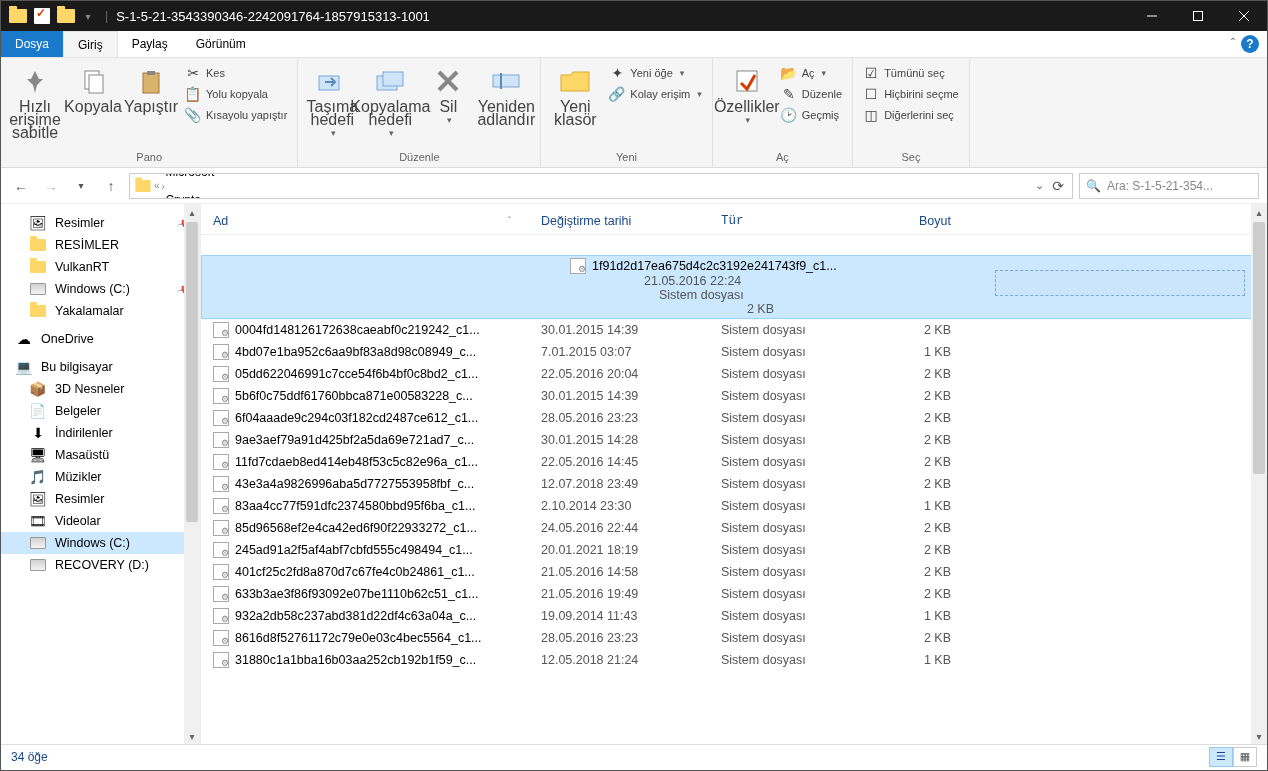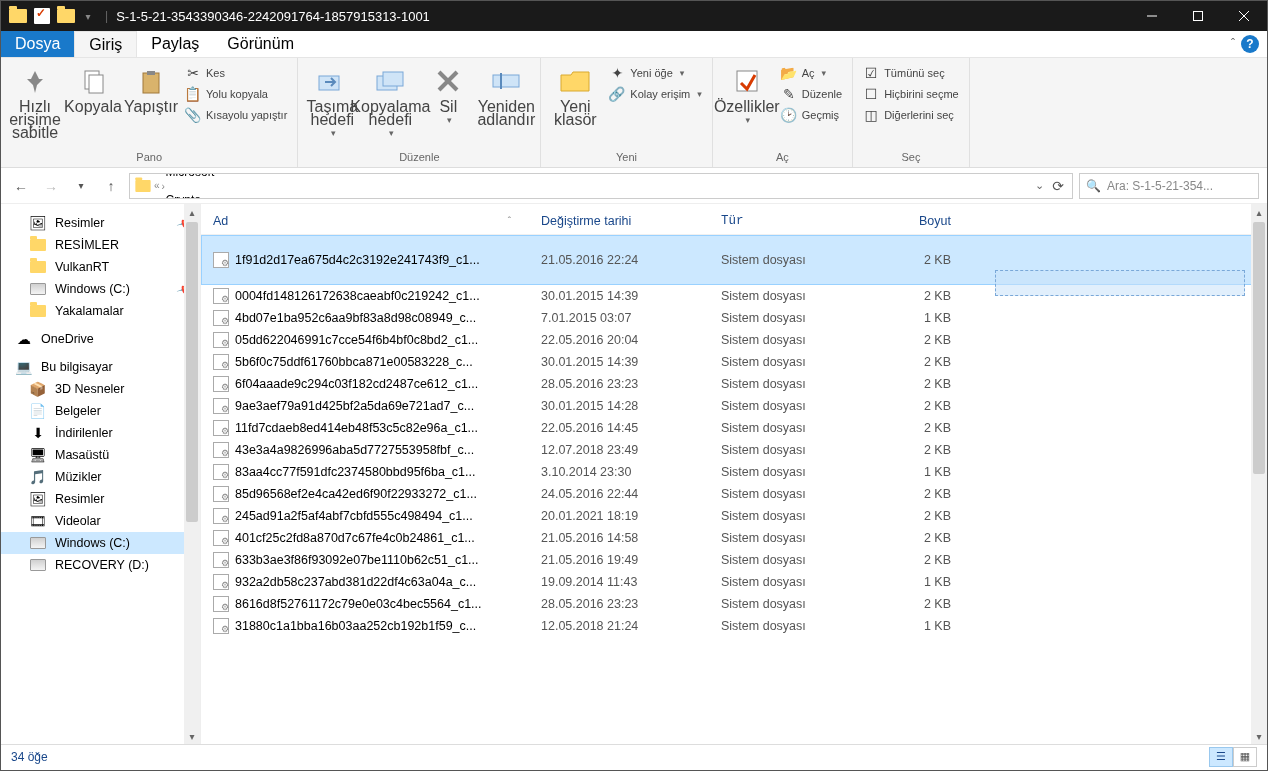--- a/index.html
+++ b/index.html
@@ -21,7 +21,7 @@
 
 
 .menurow { height: 27px; background: #fff; display: flex; align-items: stretch; border-bottom: 1px solid #e5e5e5; }
-.menu-tab { padding: 0 14px; display: flex; align-items: center; font-size: 16px; cursor: default; }
+.menu-tab { padding: 0 14px; display: flex; align-items: center; font-size: 12px; cursor: default; }
 .menu-tab.file { background: #1979ca; color: #fff; }
 .menu-tab.active { background: #f5f5f5; border-top: 1px solid #e5e5e5; border-left: 1px solid #e5e5e5; border-right: 1px solid #e5e5e5; }
 .menurow-right { margin-left: auto; display: flex; align-items: center; padding-right: 8px; gap: 6px; }

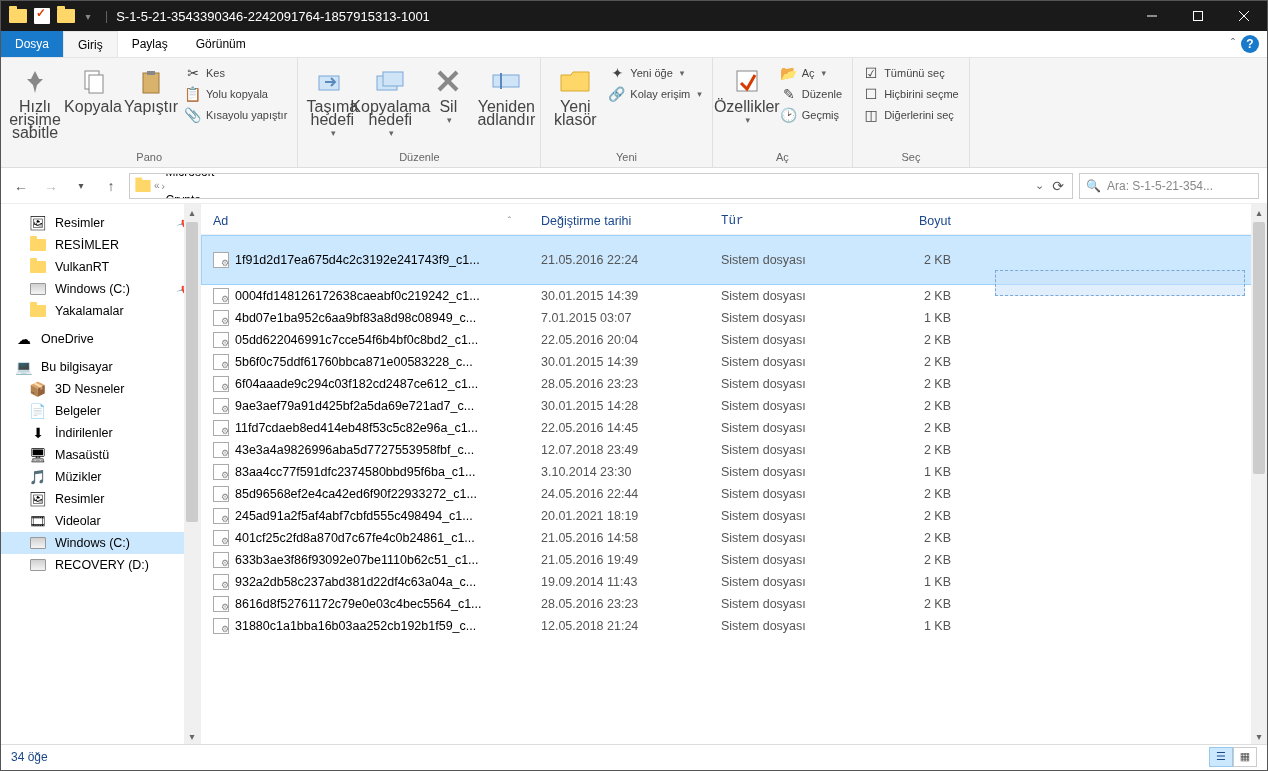--- a/index.html
+++ b/index.html
@@ -65,7 +65,7 @@
 .drive-ico { width: 16px; height: 12px; background: linear-gradient(#d0d0d0,#f4f4f4); border: 1px solid #999; border-radius: 1px; }
 .pin { margin-left: auto; color: #888; font-size: 11px; transform: rotate(30deg); }
 
-.main { flex: 1; display: flex; flex-direction: column; position: relative; }
+.main { flex: 1; display: flex; flex-direction: column; position: relative; gap: 20px; }
 .cols { display: flex; padding: 10px 12px 6px; font-size: 12.5px; color: #19478a; border-bottom: 1px solid #f0f0f0; }
 .cols .c1 { width: 328px; display: flex; align-items: center; gap: 4px; }
 .cols .c2 { width: 180px; }

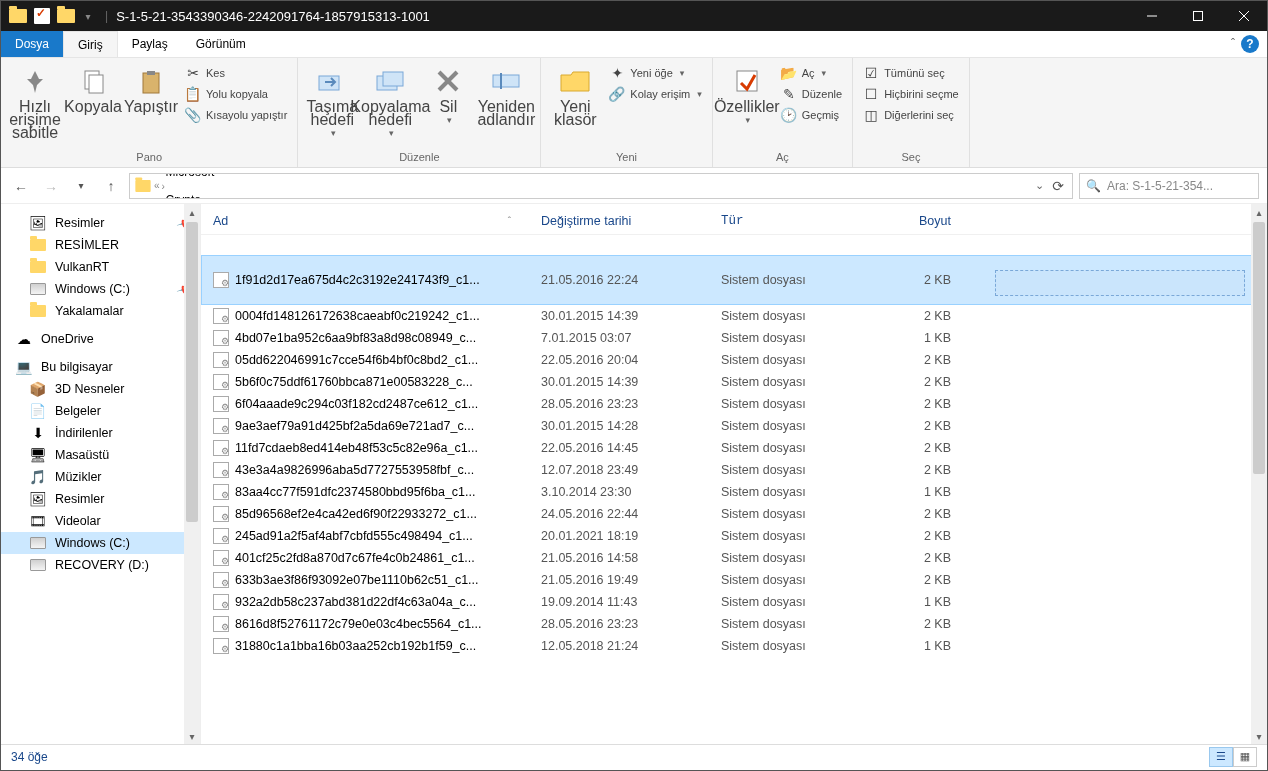--- a/index.html
+++ b/index.html
@@ -74,7 +74,7 @@
 .sort-ind { margin-left: auto; margin-right: 30px; color: #888; font-size: 10px; }
 .rows { overflow-y: auto; flex: 1; }
 .row { display: flex; padding: 3px 12px; font-size: 12.5px; align-items: center; }
-.row.sel { background: #cce8ff; border: 1px solid #99d1ff; padding: 16px 11px; }
+.row.sel { background: #cce8ff; border: 1px solid #99d1ff; padding: 2px 11px; flex-direction: column; }
 .row .c1 { width: 328px; display: flex; align-items: center; gap: 6px; overflow: hidden; }
 .row .c2 { width: 180px; color: #555; }
 .row .c3 { width: 150px; color: #555; }

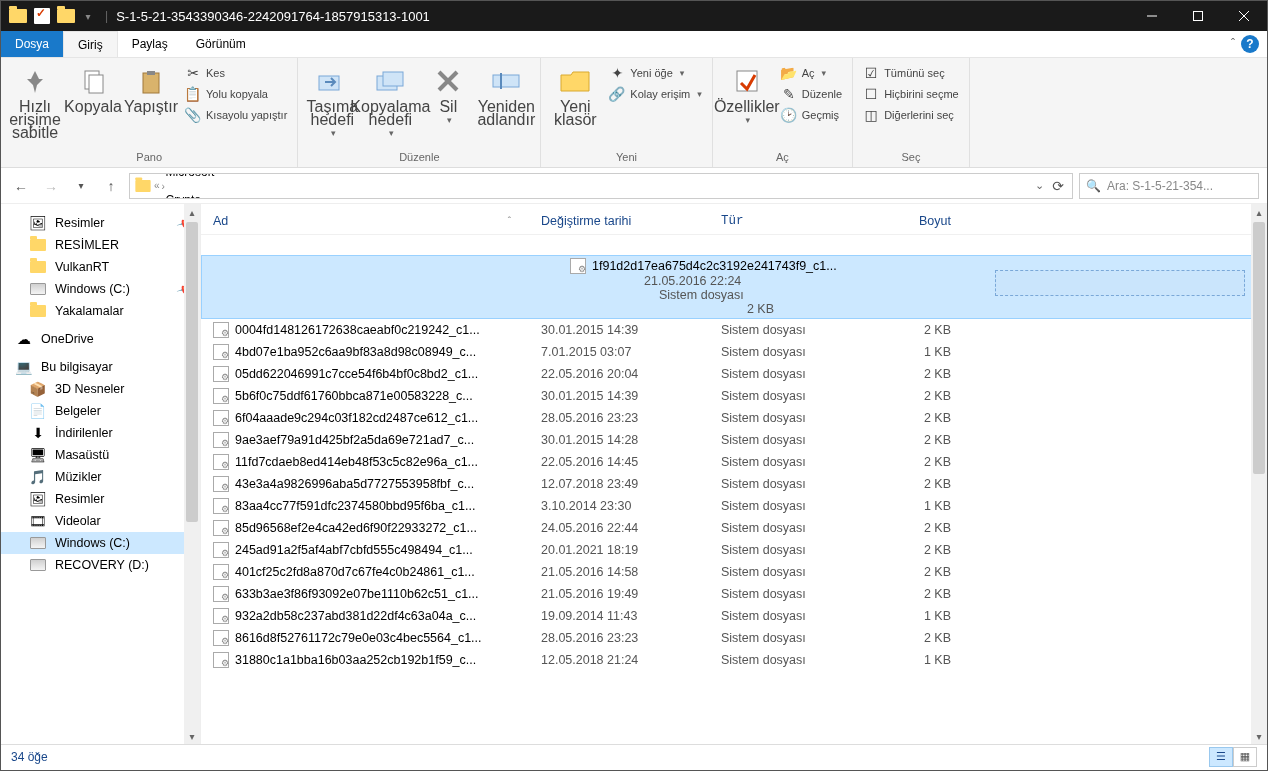--- a/index.html
+++ b/index.html
@@ -527,7 +527,7 @@
             <div class="file-ico"></div>
             <span class="fname">83aa4cc77f591dfc2374580bbd95f6ba_c1...</span>
           </div>
-          <div class="c2">3.10.2014 23:30</div>
+          <div class="c2">2.10.2014 23:30</div>
           <div class="c3">Sistem dosyası</div>
           <div class="c4">1 KB</div>
         </div>

